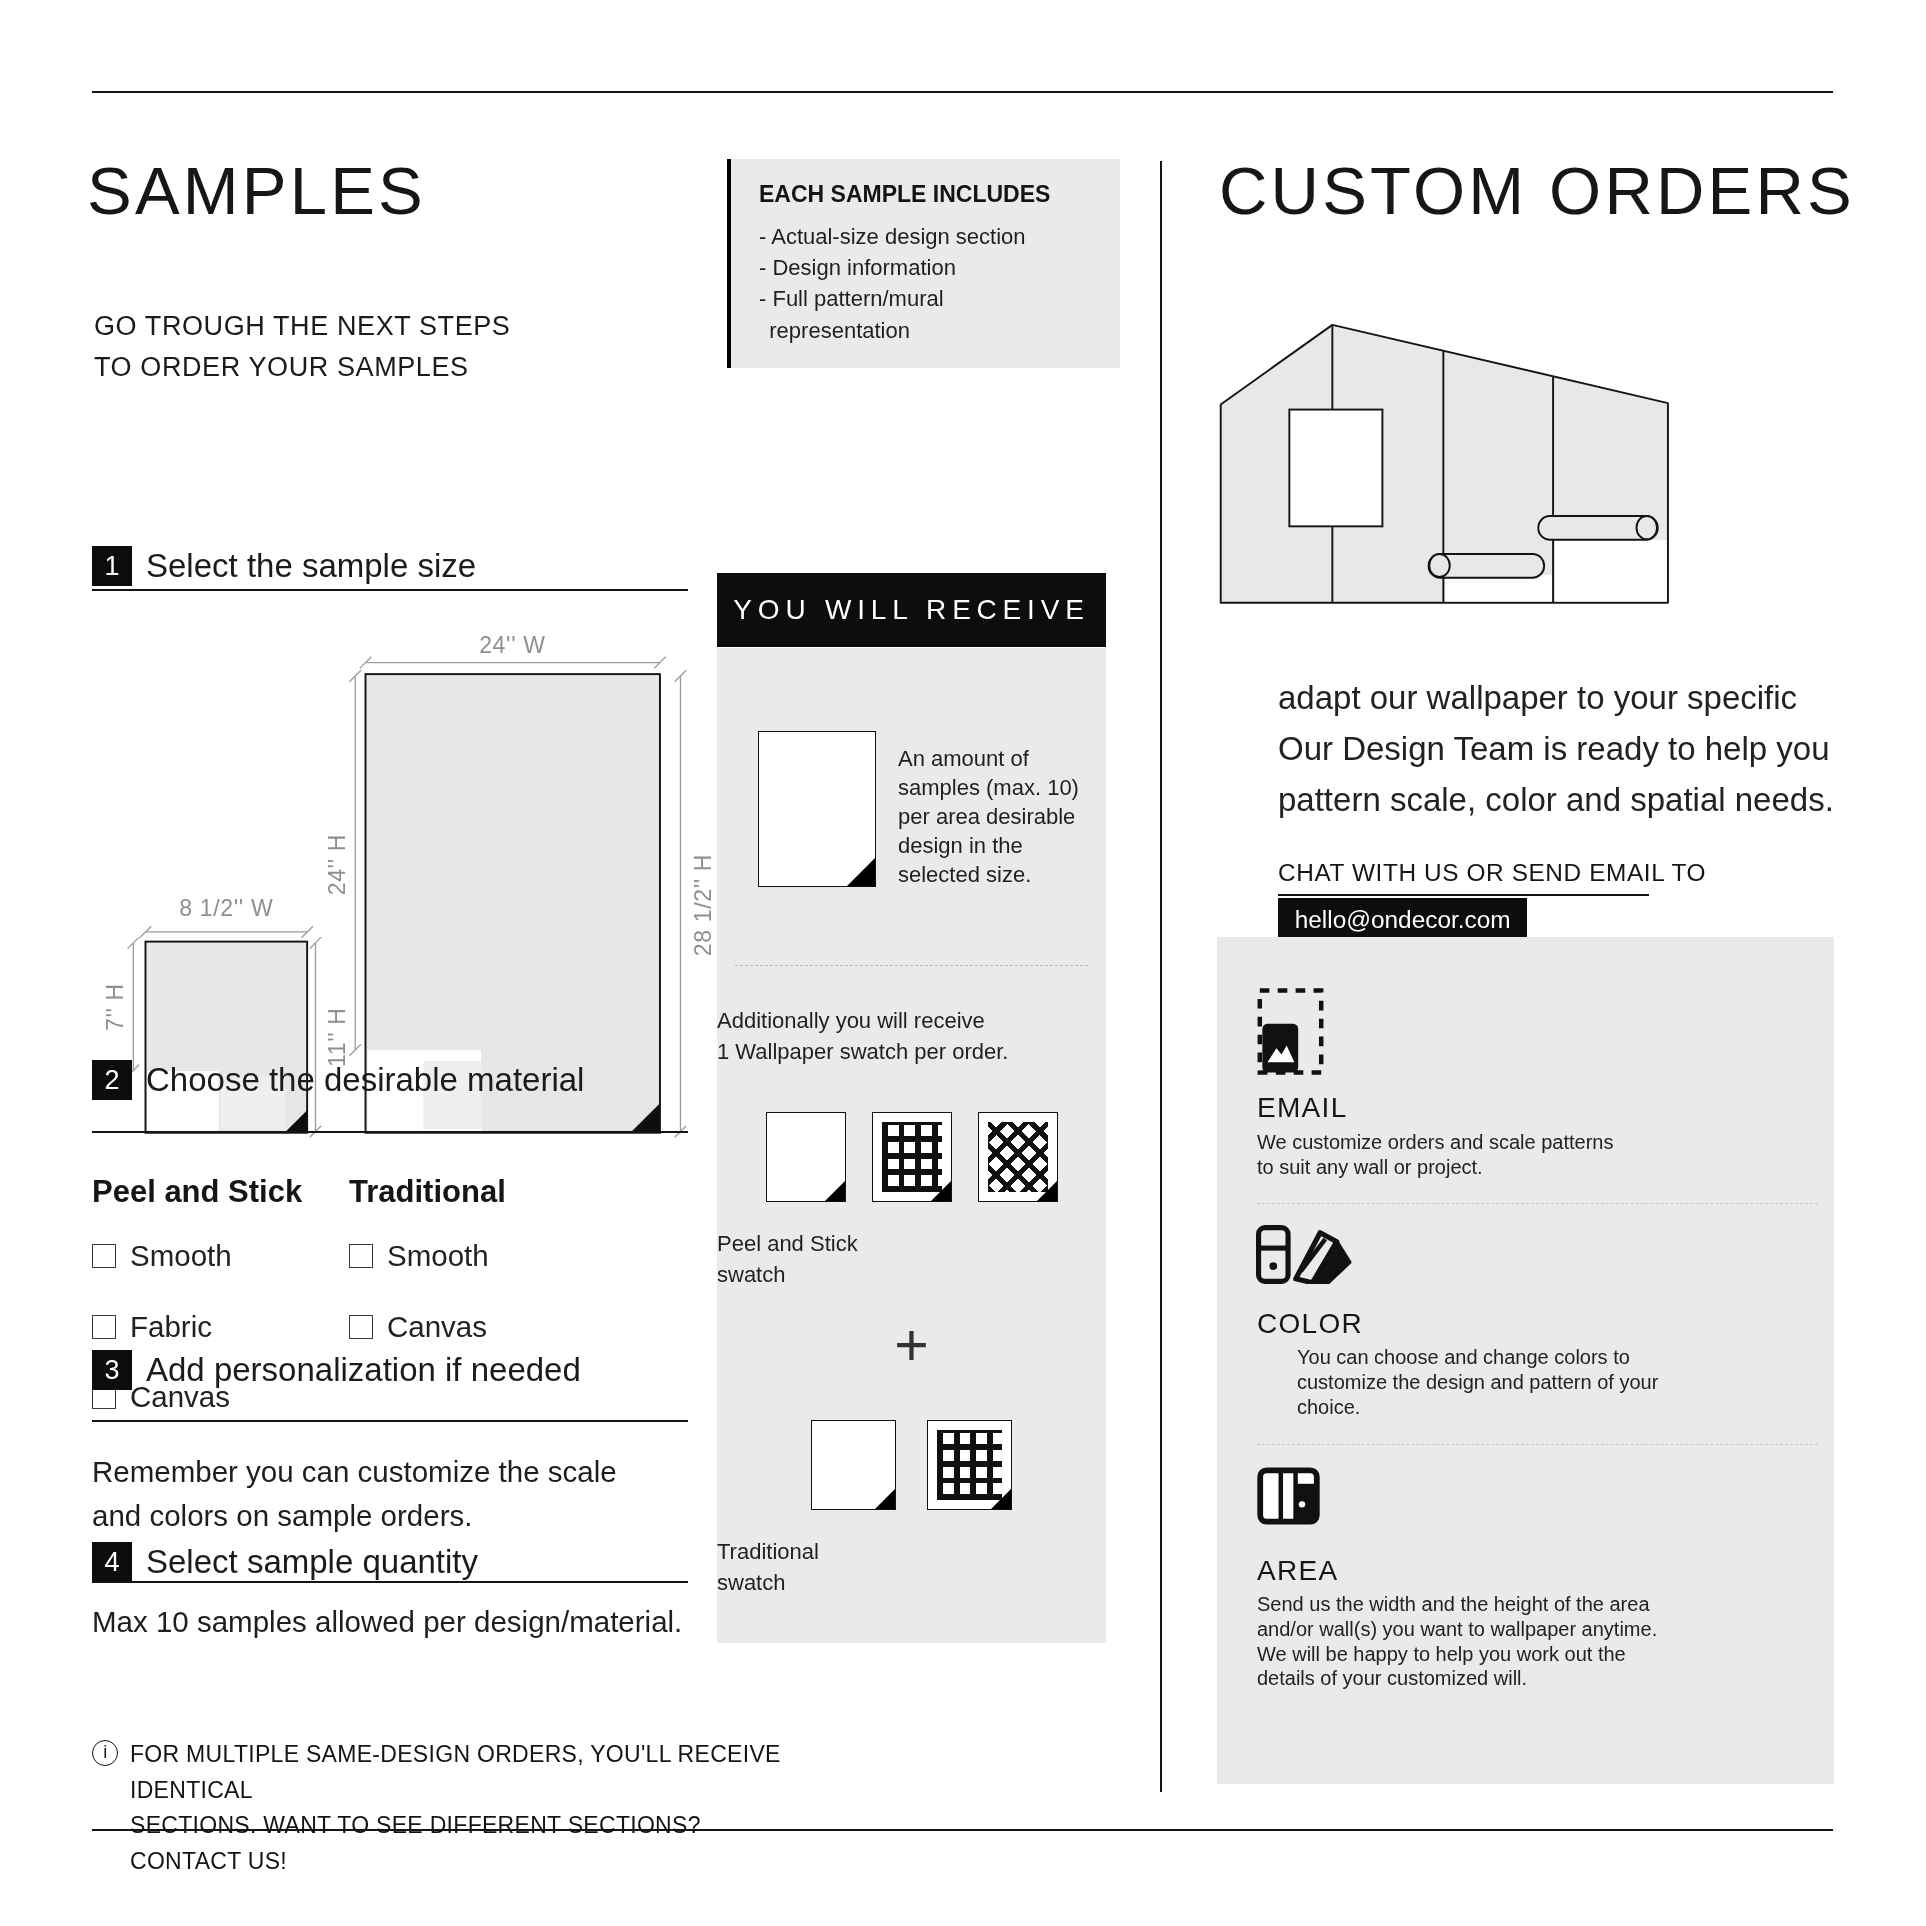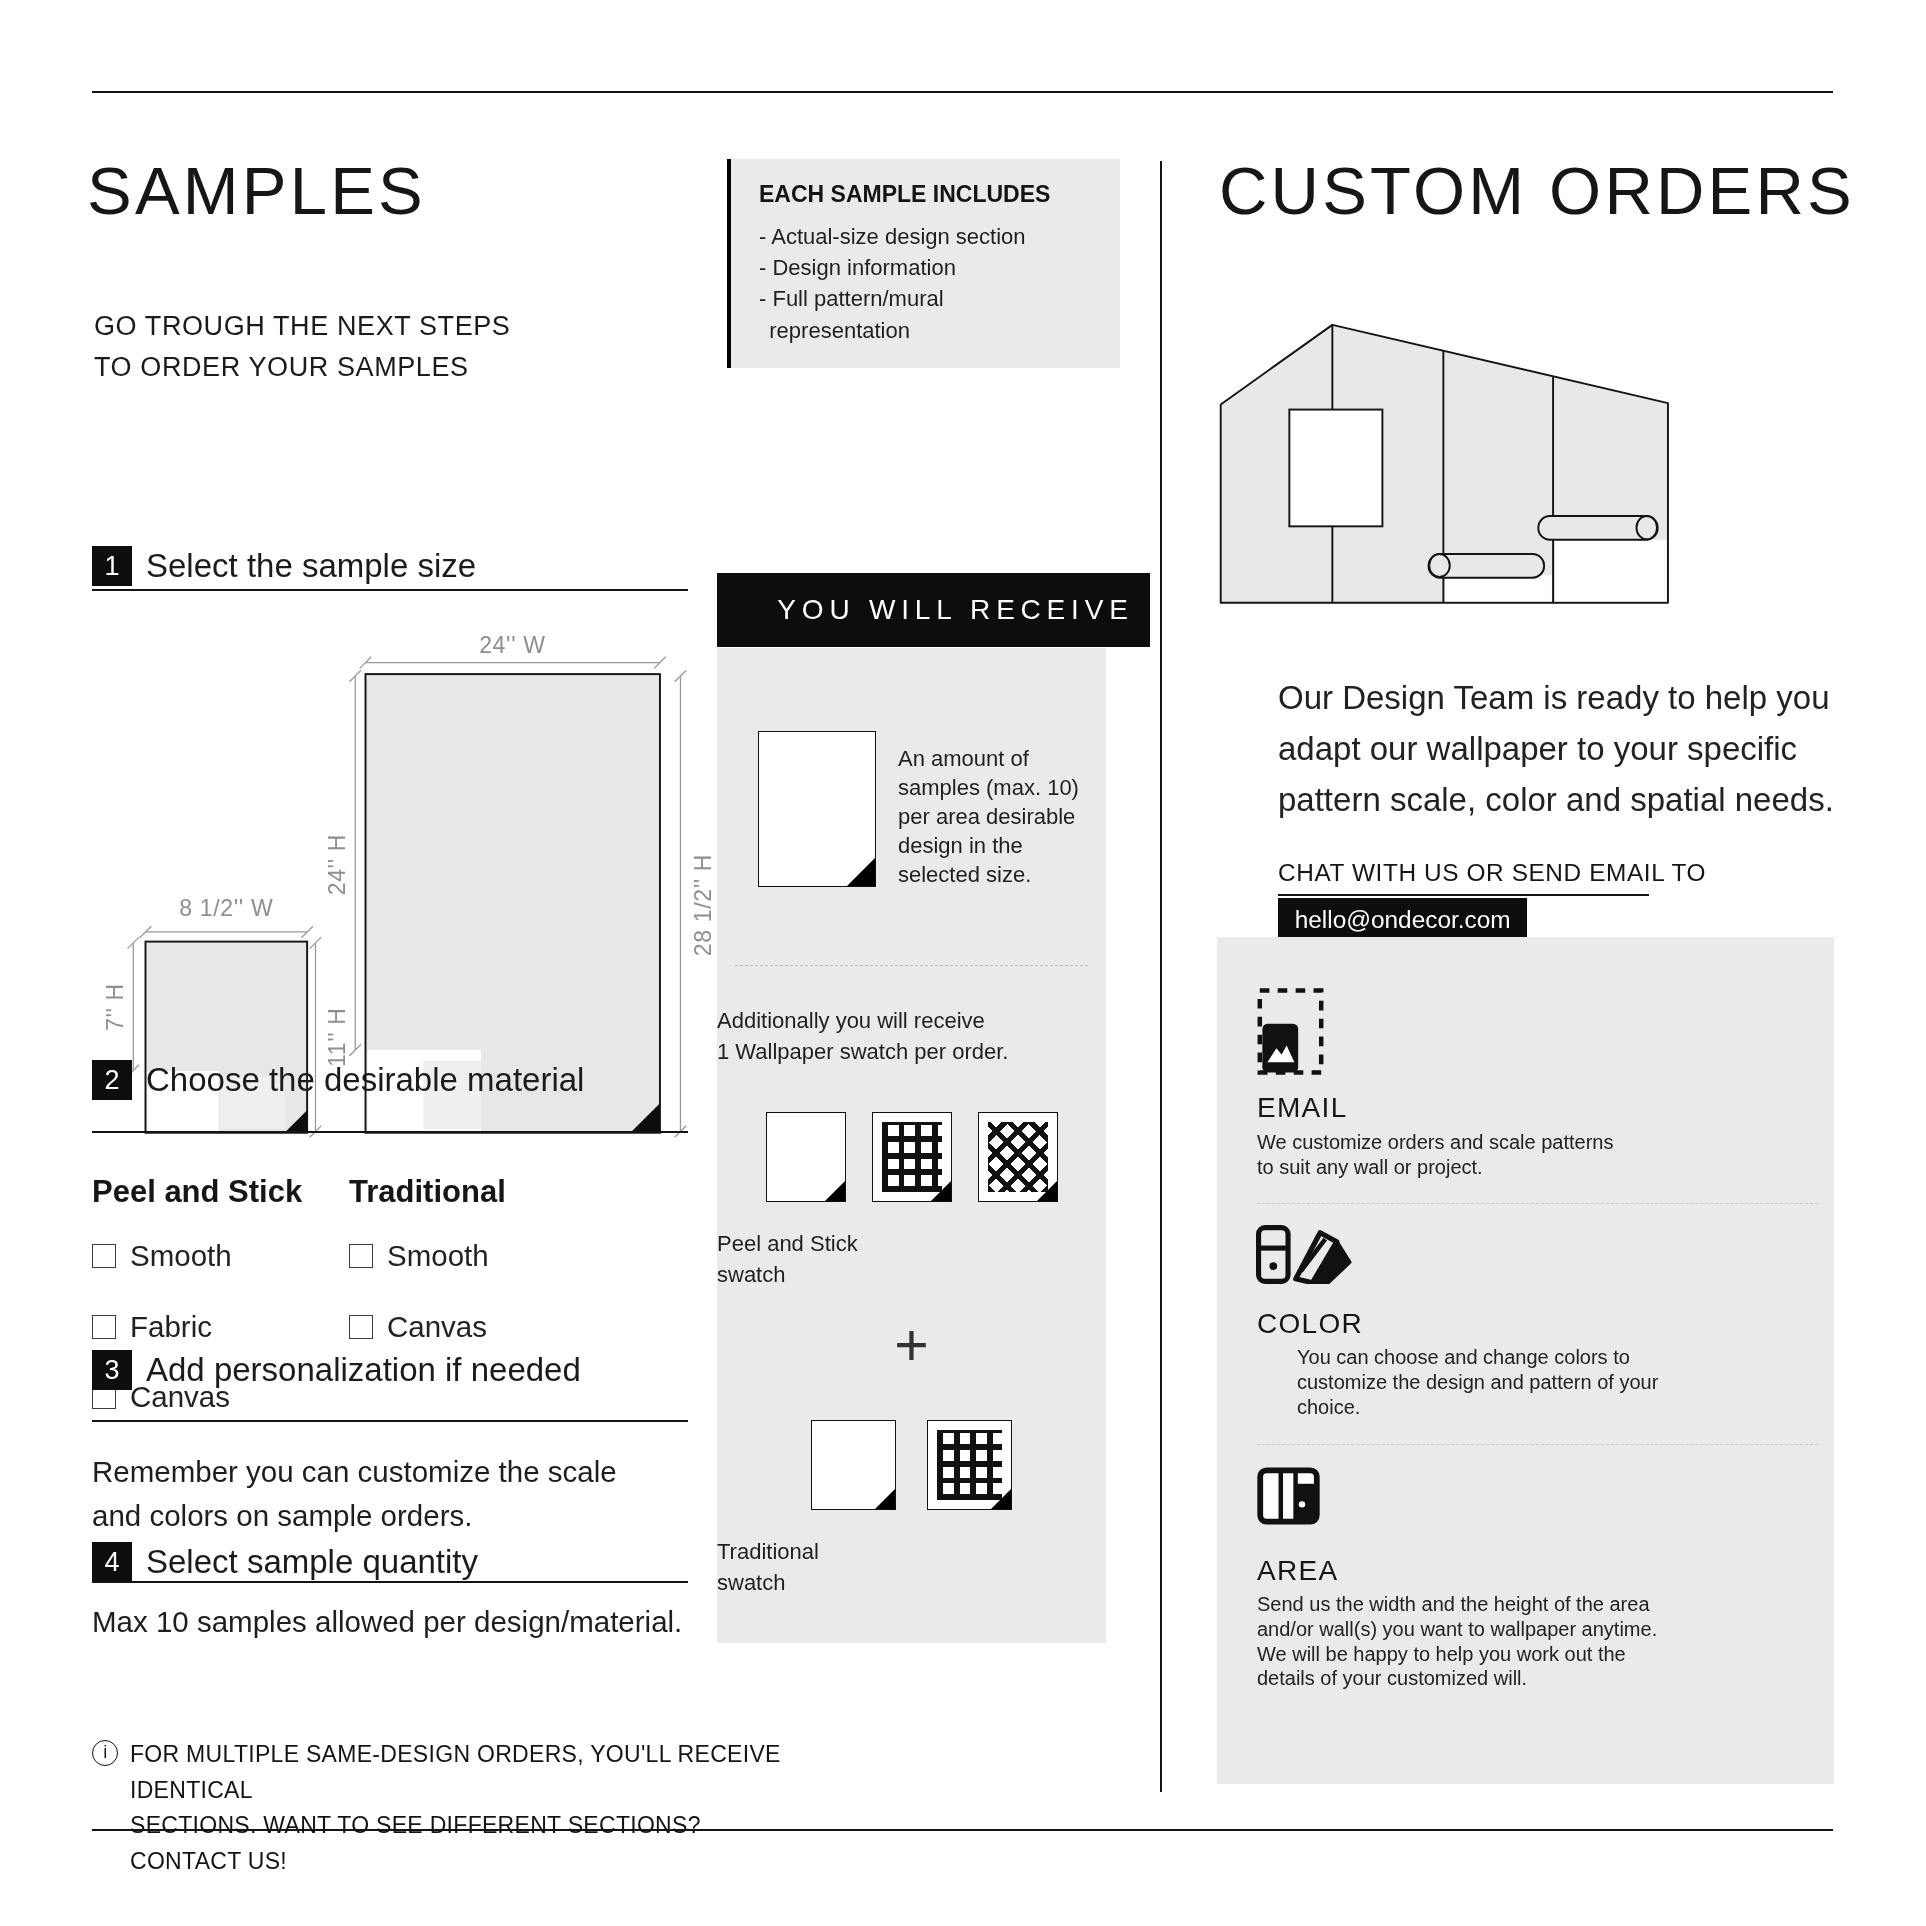--- a/index.html
+++ b/index.html
@@ -182,7 +182,7 @@
     </span>
   </div>
 
-  <div class="recv-header" style="left:717px;top:573px;width:389px;height:74px;padding-left:44px;">YOU WILL RECEIVE</div>
+  <div class="recv-header" style="left:717px;top:573px;width:389px;height:74px;">YOU WILL RECEIVE</div>
 
   <div class="recv-body" style="left:717px;top:648px;width:389px;height:995px;">
 

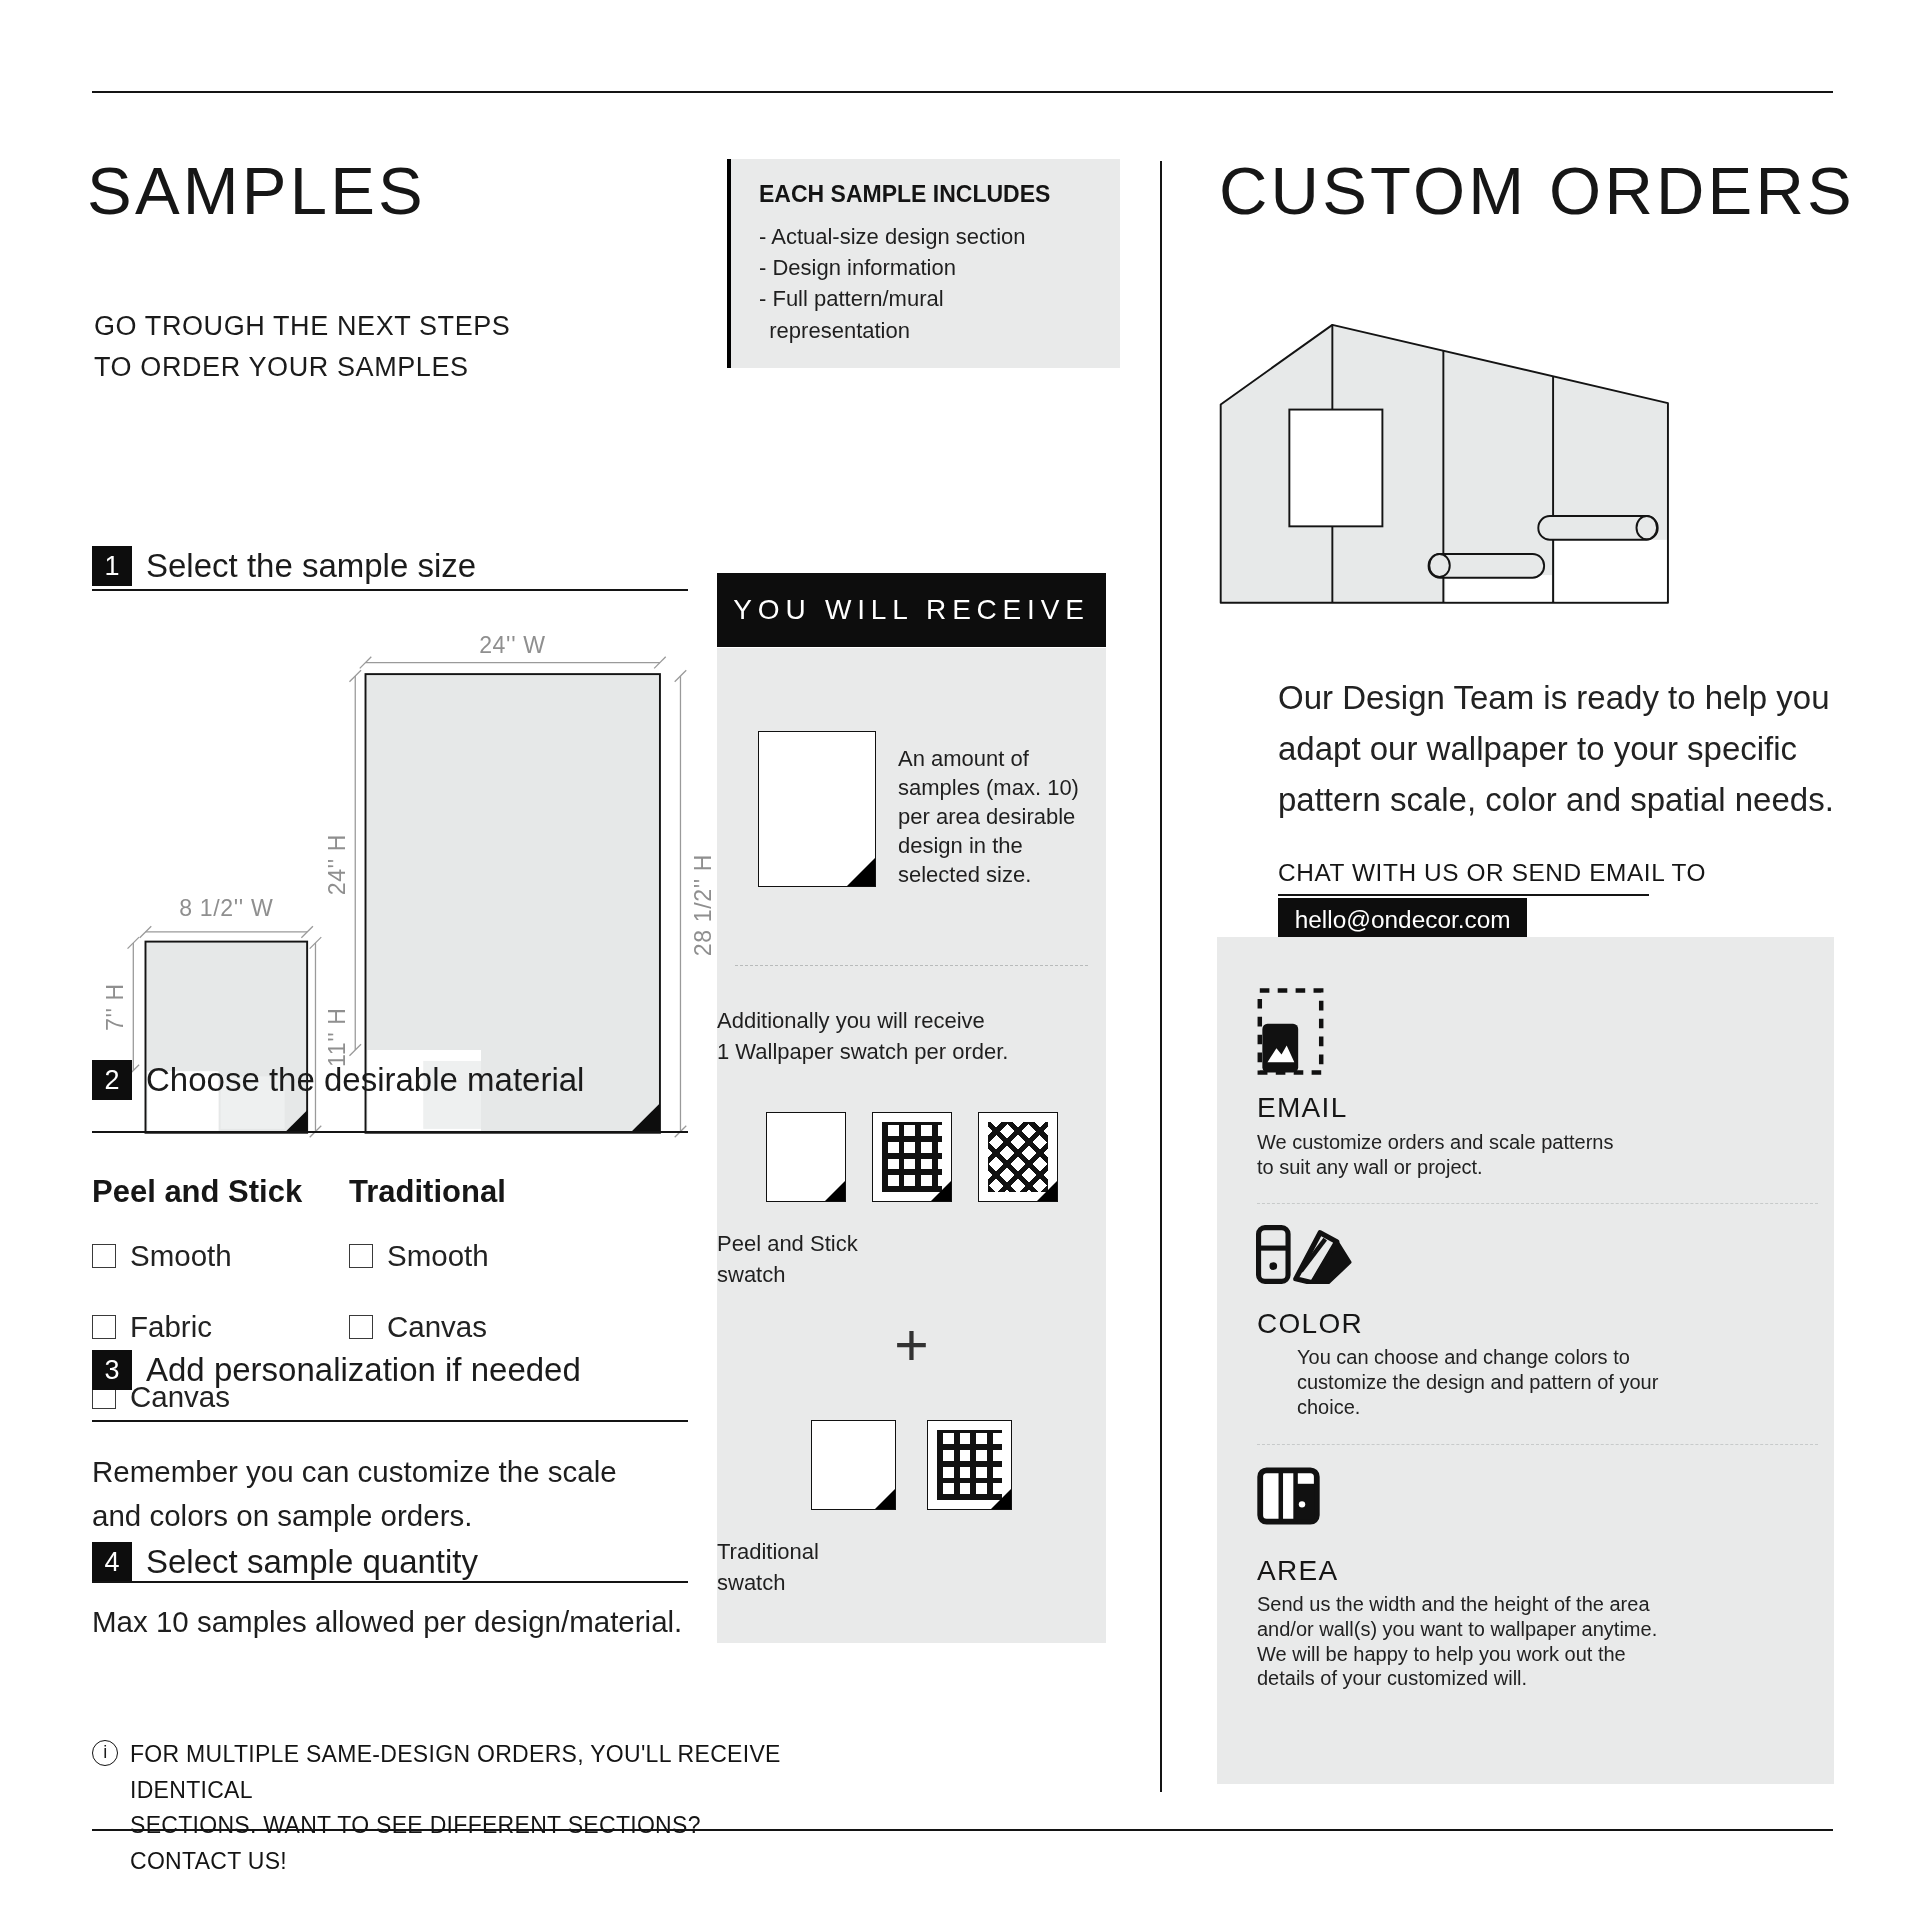--- a/index.html
+++ b/index.html
@@ -261,8 +261,8 @@
   </svg>
 
   <div class="abs" style="left:1278px;top:672px;font-size:33px;font-weight:300;line-height:1.55;color:#222;">
+    <span class="ln">adapt our wallpaper to your specific</span>
     <span class="ln">Our Design Team is ready to help you</span>
-    <span class="ln">adapt our wallpaper to your specific</span>
     <span class="ln">pattern scale, color and spatial needs.</span>
   </div>
 

